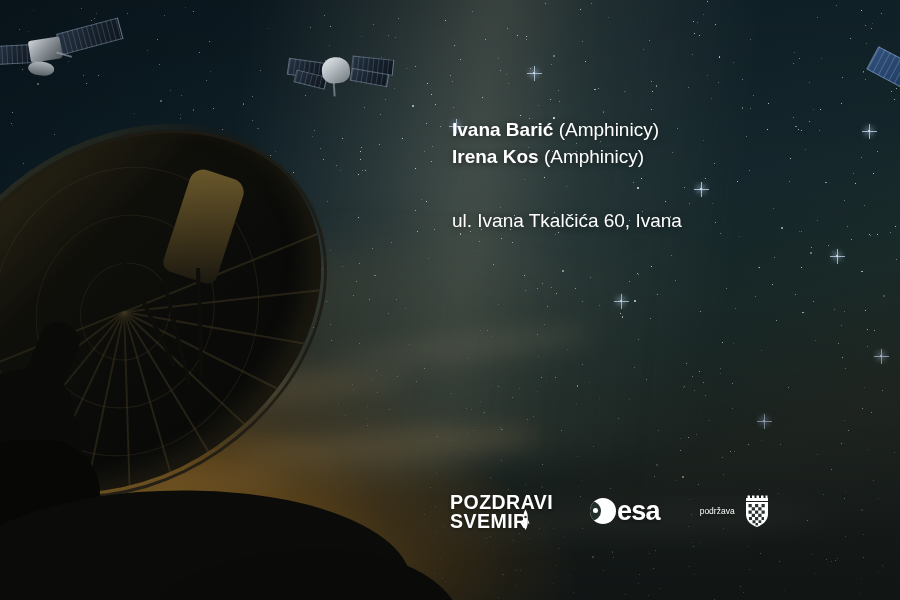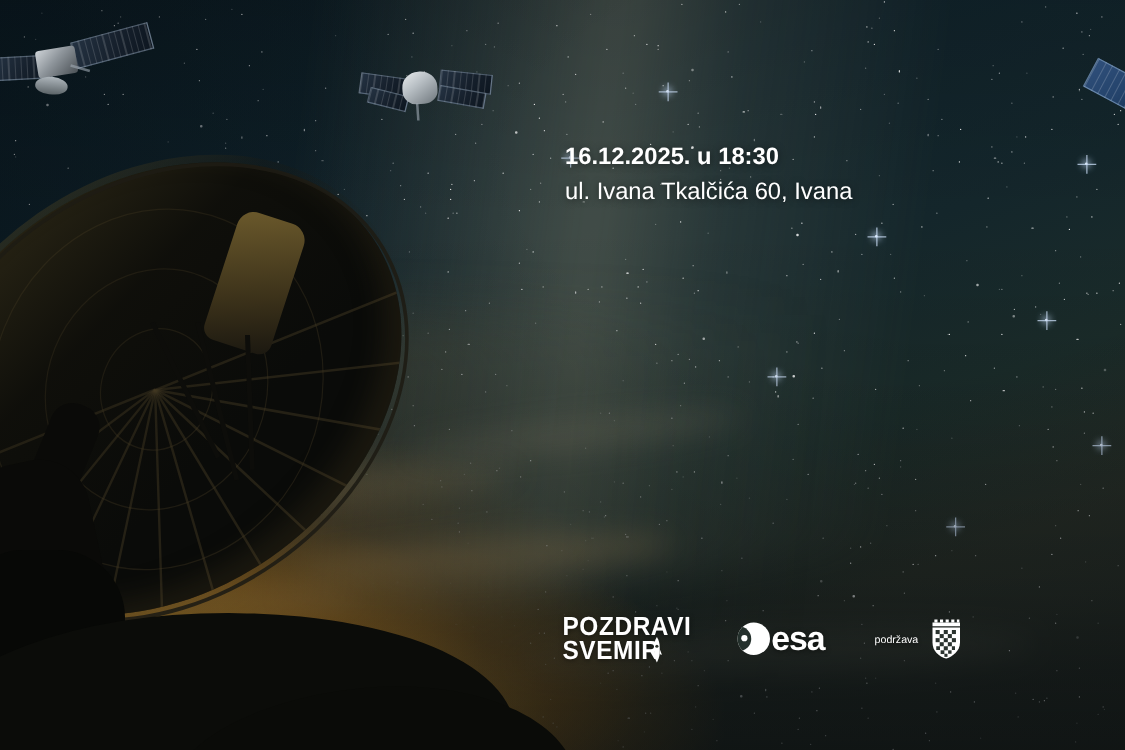--- a/index.html
+++ b/index.html
@@ -1257,6 +1257,16 @@
 
   <div class="content">
 
+    <div class="speakers">
+      <div class="speaker">
+        <span class="nm">Ivana Barić</span>
+        <span class="org">(Amphinicy)</span>
+      </div>
+      <div class="speaker">
+        <span class="nm">Irena Kos</span>
+        <span class="org">(Amphinicy)</span>
+      </div>
+    </div>
 
     <div class="details">
       <div class="det-line b">16.12.2025. u 18:30</div>

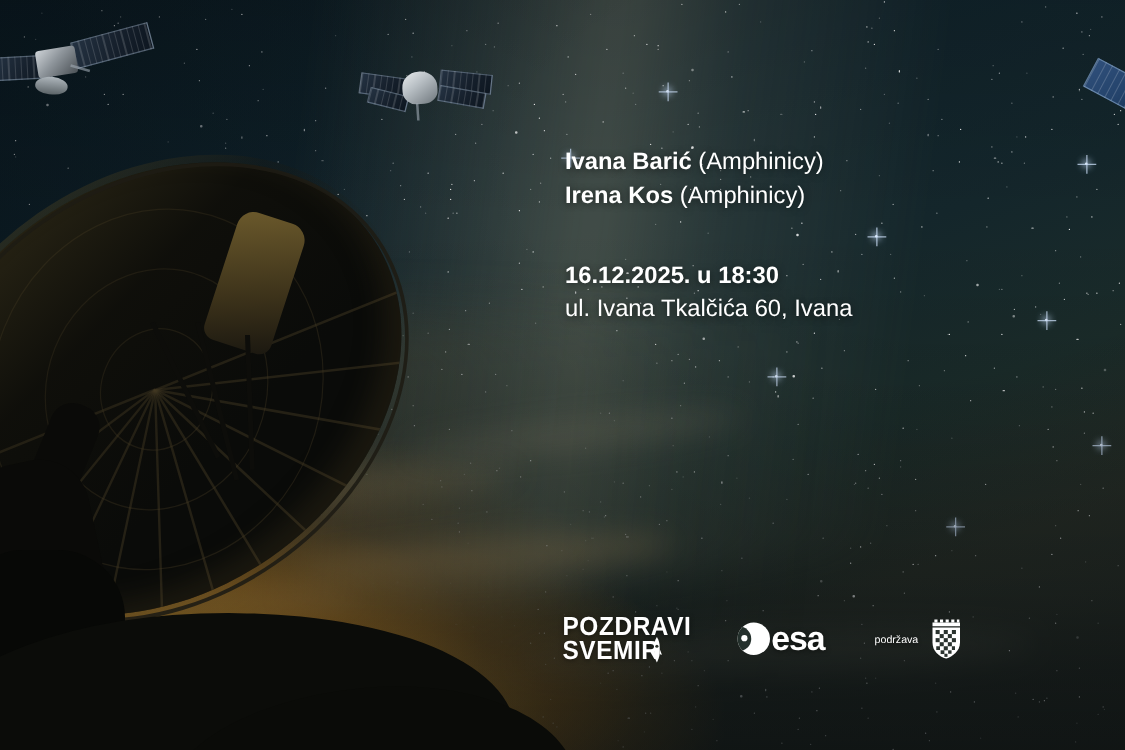--- a/index.html
+++ b/index.html
@@ -1269,7 +1269,6 @@
     </div>
 
     <div class="details">
-      <div class="det-line b">16.12.2025. u 18:30</div>
       <div class="det-line">ul. Ivana Tkalčića 60, Ivana</div>
     </div>
   </div>

